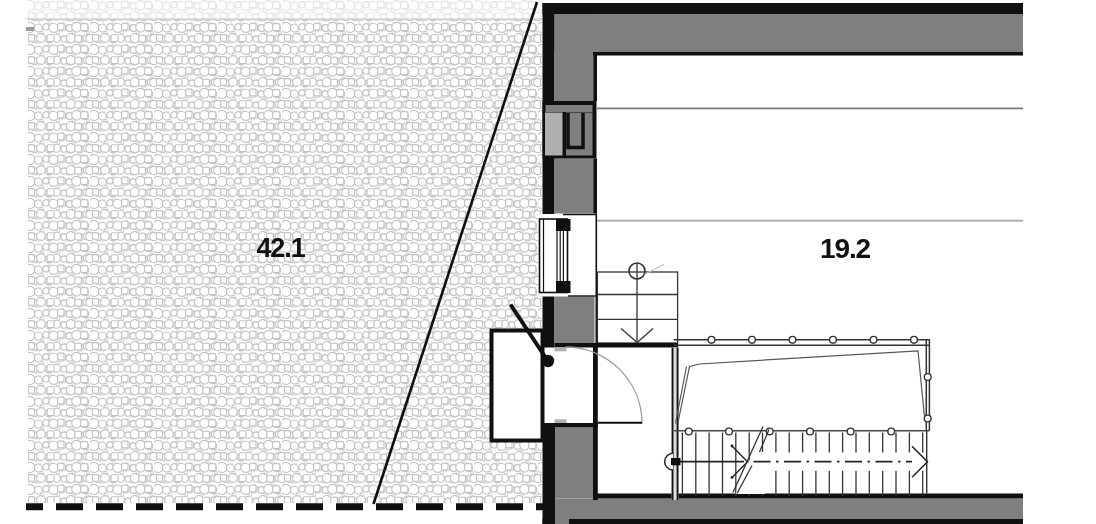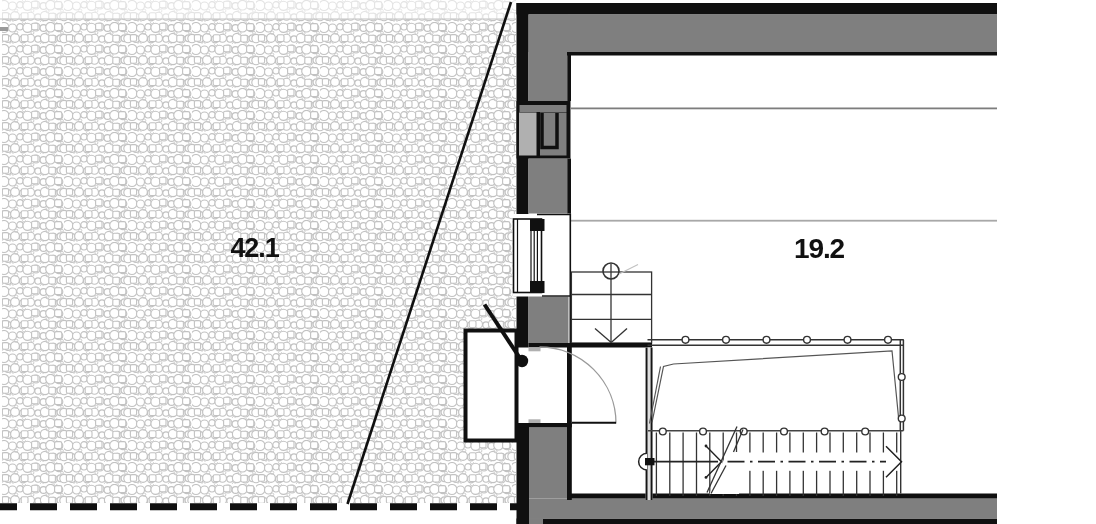--- a/index.html
+++ b/index.html
@@ -4,7 +4,7 @@
 <style>
   html,body{margin:0;padding:0;background:#fff;}
   #plan{position:relative;width:997px;height:524px;overflow:hidden;
-        font-family:"Liberation Sans",sans-serif;}
+        font-family:"Liberation Sans",sans-serif;padding-left:26px;}
   svg{display:block;}
 </style>
 </head>

